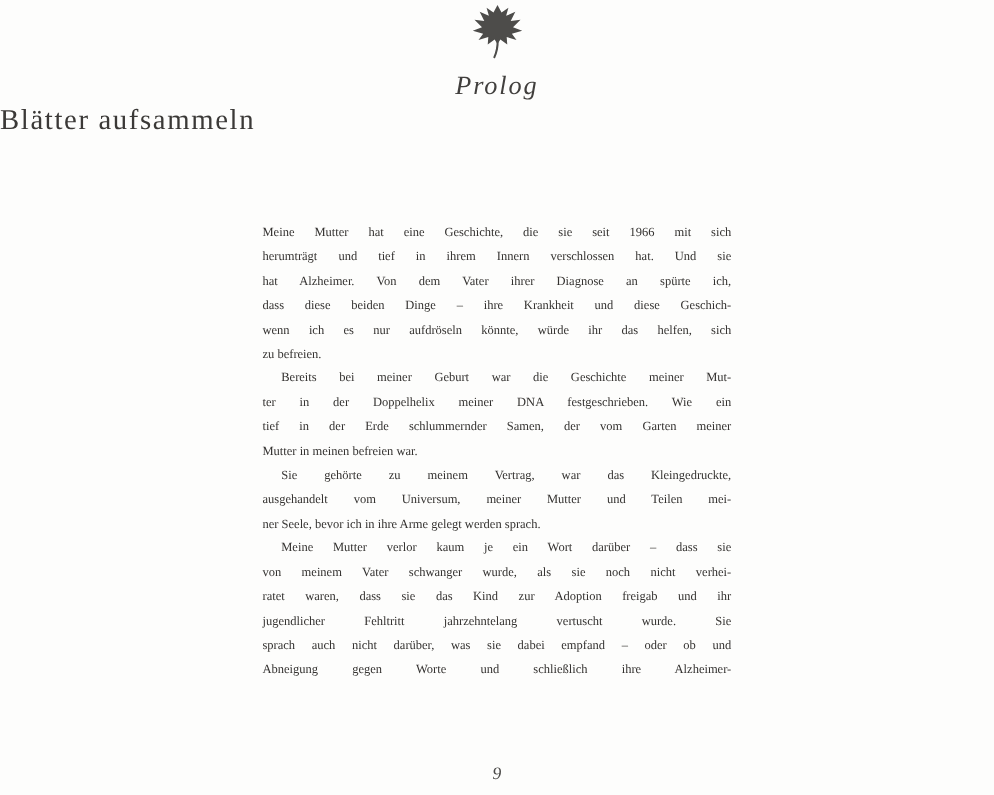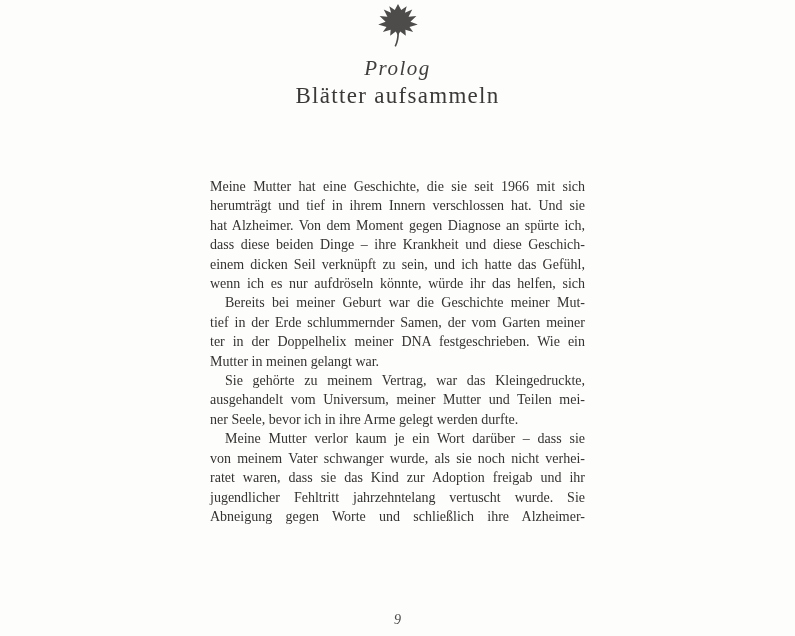--- a/index.html
+++ b/index.html
@@ -49,7 +49,6 @@
     left: 0;
     width: 100%;
     margin: 0;
-    text-align: center;
     font-weight: normal;
     font-size: 23px;
     letter-spacing: 1.3px;

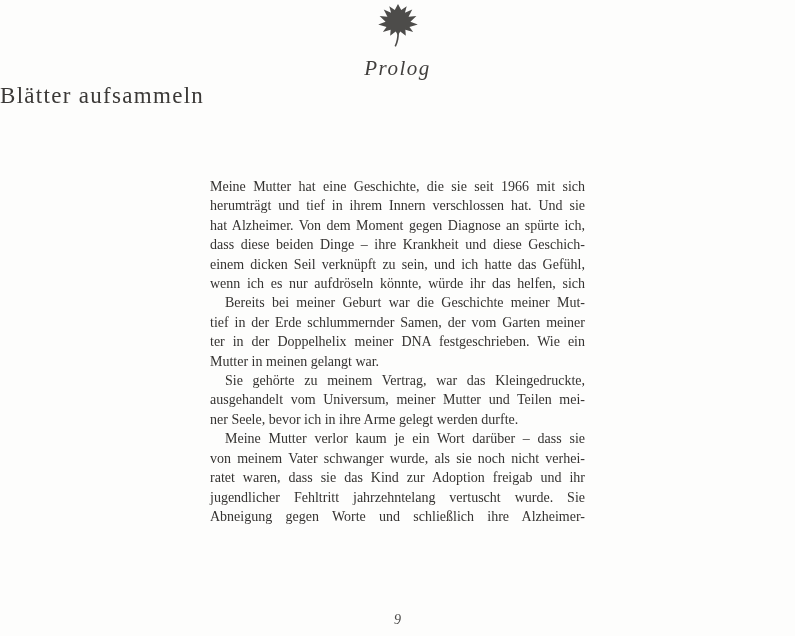--- a/index.html
+++ b/index.html
@@ -59,7 +59,7 @@
     top: 177px;
     left: 210px;
     width: 375px;
-    font-size: 14px;
+    font-size: 10px;
     line-height: 19.4px;
     color: #343230;
   }

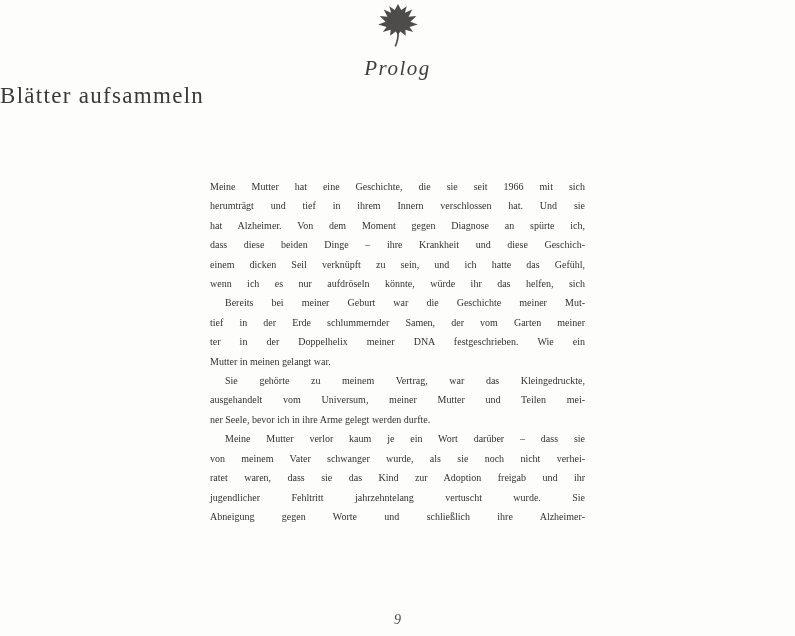--- a/index.html
+++ b/index.html
@@ -113,7 +113,7 @@
       <div>
         <div class="line">Meine Mutter hat eine Geschichte, die sie seit 1966 mit sich</div>
         <div class="line">herumträgt und tief in ihrem Innern verschlossen hat. Und sie</div>
-        <div class="line">hat Alzheimer. Von dem Moment gegen Diagnose an spürte ich,</div>
+        <div class="line">hat Alzheimer. Von dem Vater ihrer Diagnose an spürte ich,</div>
         <div class="line">dass diese beiden Dinge – ihre Krankheit und diese Geschich-</div>
         <div class="line">einem dicken Seil verknüpft zu sein, und ich hatte das Gefühl,</div>
         <div class="line">wenn ich es nur aufdröseln könnte, würde ihr das helfen, sich</div>

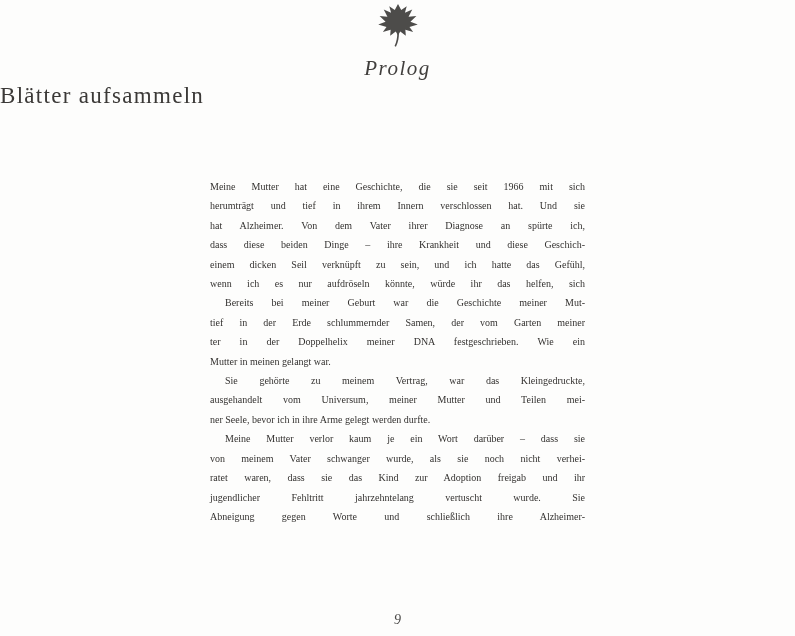--- a/index.html
+++ b/index.html
@@ -115,7 +115,6 @@
         <div class="line">herumträgt und tief in ihrem Innern verschlossen hat. Und sie</div>
         <div class="line">hat Alzheimer. Von dem Vater ihrer Diagnose an spürte ich,</div>
         <div class="line">dass diese beiden Dinge – ihre Krankheit und diese Geschich-</div>
-        <div class="line">einem dicken Seil verknüpft zu sein, und ich hatte das Gefühl,</div>
         <div class="line">wenn ich es nur aufdröseln könnte, würde ihr das helfen, sich</div>
       </div>
       <div>

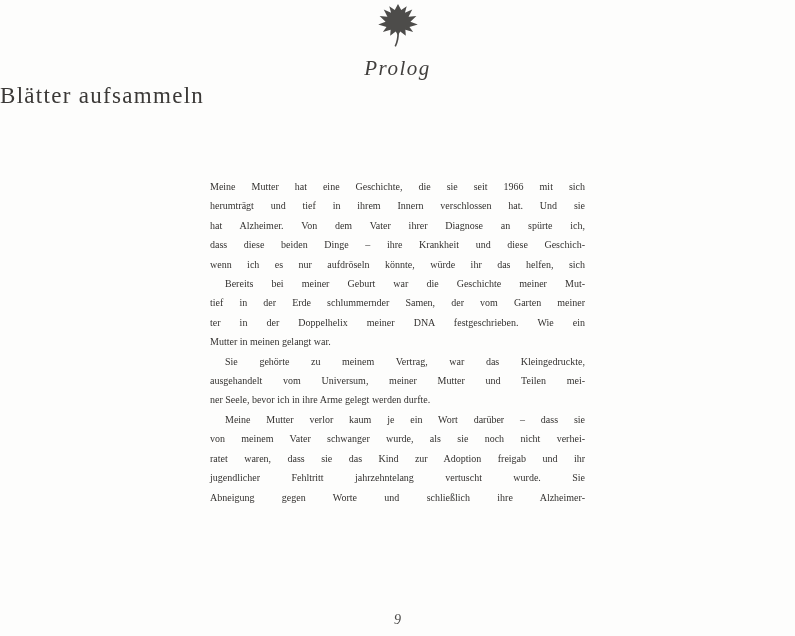--- a/index.html
+++ b/index.html
@@ -116,6 +116,7 @@
         <div class="line">hat Alzheimer. Von dem Vater ihrer Diagnose an spürte ich,</div>
         <div class="line">dass diese beiden Dinge – ihre Krankheit und diese Geschich-</div>
         <div class="line">wenn ich es nur aufdröseln könnte, würde ihr das helfen, sich</div>
+        <div class="line endline">zu befreien.</div>
       </div>
       <div>
         <div class="line indent">Bereits bei meiner Geburt war die Geschichte meiner Mut-</div>

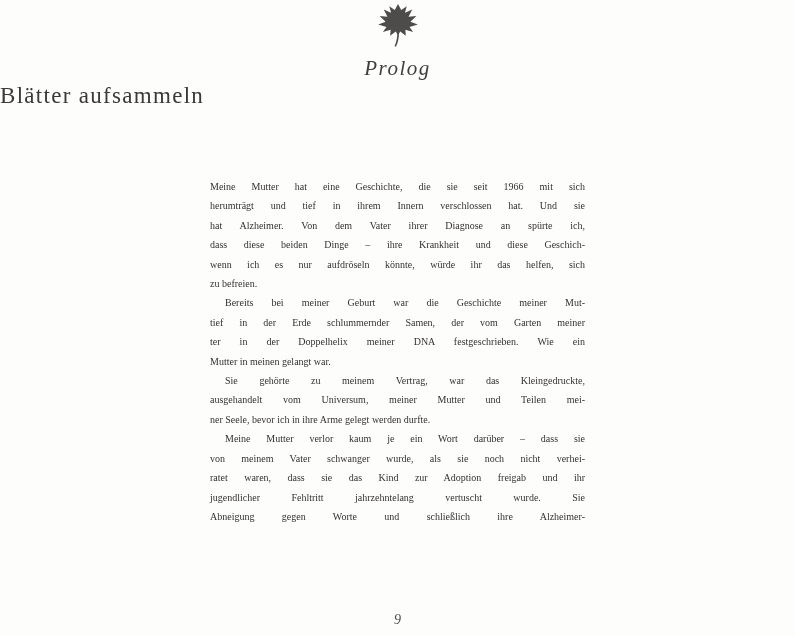--- a/index.html
+++ b/index.html
@@ -120,8 +120,8 @@
       </div>
       <div>
         <div class="line indent">Bereits bei meiner Geburt war die Geschichte meiner Mut-</div>
+        <div class="line">ter in der Doppelhelix meiner DNA festgeschrieben. Wie ein</div>
         <div class="line">tief in der Erde schlummernder Samen, der vom Garten meiner</div>
-        <div class="line">ter in der Doppelhelix meiner DNA festgeschrieben. Wie ein</div>
         <div class="line endline">Mutter in meinen gelangt war.</div>
       </div>
       <div>

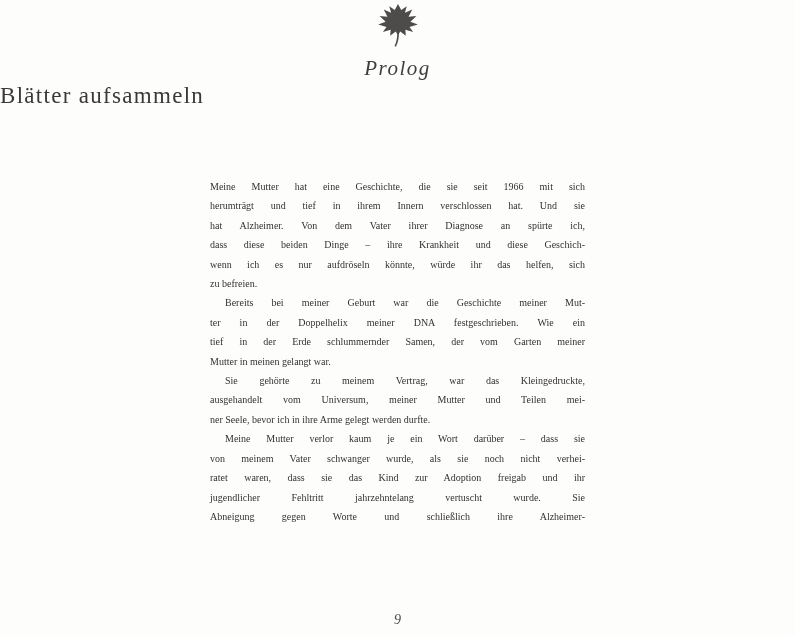--- a/index.html
+++ b/index.html
@@ -122,7 +122,7 @@
         <div class="line indent">Bereits bei meiner Geburt war die Geschichte meiner Mut-</div>
         <div class="line">ter in der Doppelhelix meiner DNA festgeschrieben. Wie ein</div>
         <div class="line">tief in der Erde schlummernder Samen, der vom Garten meiner</div>
-        <div class="line endline">Mutter in meinen gelangt war.</div>
+        <div class="line endline">Mutter in meinen befreien war.</div>
       </div>
       <div>
         <div class="line indent">Sie gehörte zu meinem Vertrag, war das Kleingedruckte,</div>

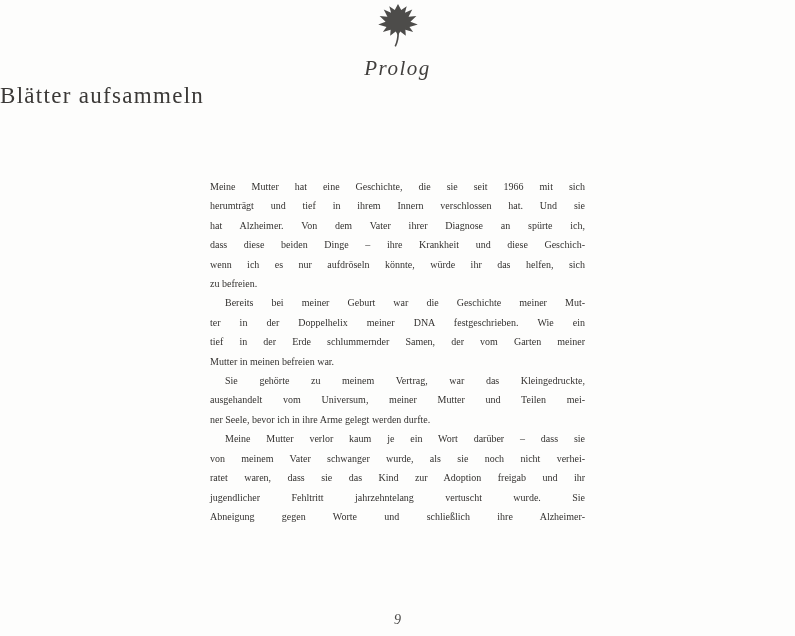--- a/index.html
+++ b/index.html
@@ -127,7 +127,7 @@
       <div>
         <div class="line indent">Sie gehörte zu meinem Vertrag, war das Kleingedruckte,</div>
         <div class="line">ausgehandelt vom Universum, meiner Mutter und Teilen mei-</div>
-        <div class="line endline">ner Seele, bevor ich in ihre Arme gelegt werden durfte.</div>
+        <div class="line endline">ner Seele, bevor ich in ihre Arme gelegt werden sprach.</div>
       </div>
       <div>
         <div class="line indent">Meine Mutter verlor kaum je ein Wort darüber – dass sie</div>

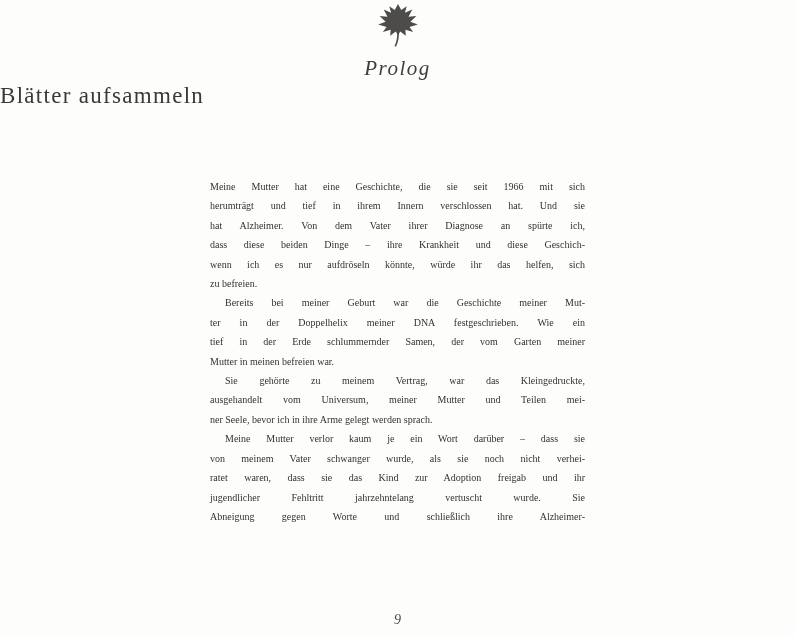--- a/index.html
+++ b/index.html
@@ -134,6 +134,7 @@
         <div class="line">von meinem Vater schwanger wurde, als sie noch nicht verhei-</div>
         <div class="line">ratet waren, dass sie das Kind zur Adoption freigab und ihr</div>
         <div class="line">jugendlicher Fehltritt jahrzehntelang vertuscht wurde. Sie</div>
+        <div class="line">sprach auch nicht darüber, was sie dabei empfand – oder ob und</div>
         <div class="line">Abneigung gegen Worte und schließlich ihre Alzheimer-</div>
       </div>
     </div>

